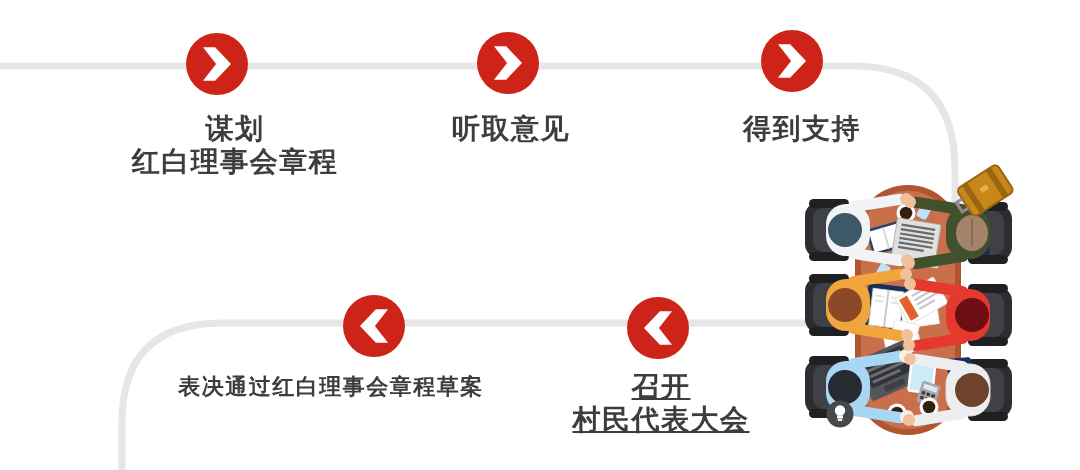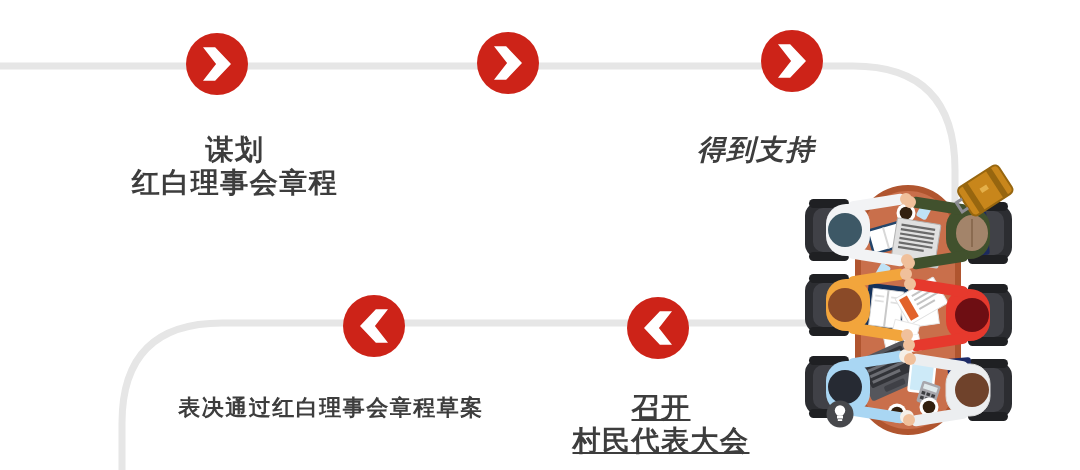--- a/index.html
+++ b/index.html
@@ -17,7 +17,7 @@
   .label{
     position:absolute;z-index:3;transform:translateX(-50%);
     text-align:center;font-weight:700;color:#3d3d3d;
-    font-size:28px;line-height:33px;letter-spacing:1.5px;white-space:nowrap;margin-top:21px;
+    font-size:28px;line-height:33px;letter-spacing:1.5px;white-space:nowrap;
   }
   .label span{display:block;}
   .label-big{font-size:22px;}

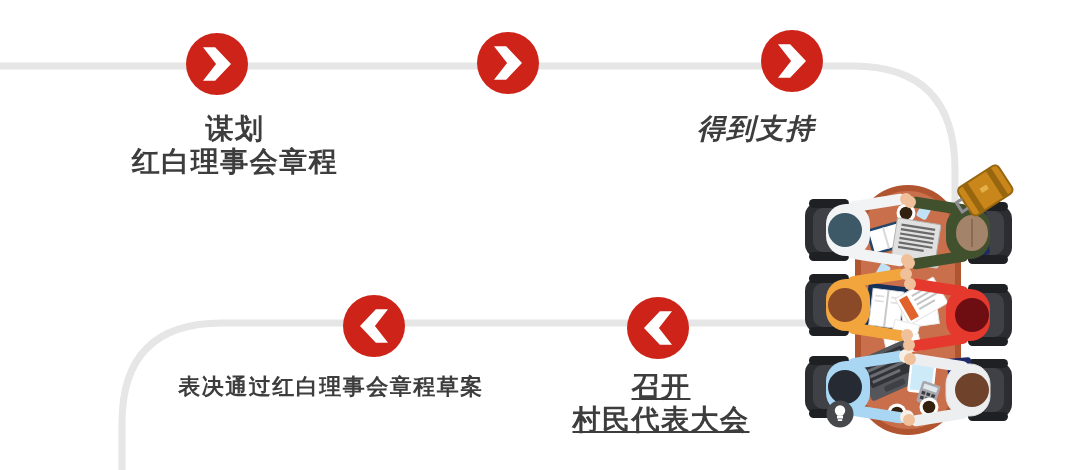--- a/index.html
+++ b/index.html
@@ -63,6 +63,7 @@
     <span>红白理事会章程</span>
   </div>
   <div class="label" style="left:511px;top:112px;">
+    <span>听取意见</span>
   </div>
   <div class="label" style="left:756px;top:112px;font-style:italic;">
     <span>得到支持</span>

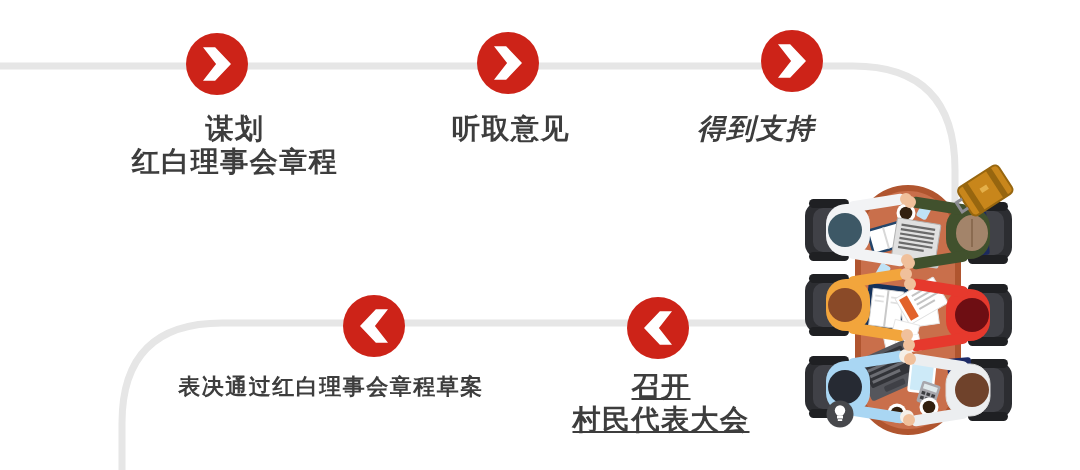--- a/index.html
+++ b/index.html
@@ -65,7 +65,7 @@
   <div class="label" style="left:511px;top:112px;">
     <span>听取意见</span>
   </div>
-  <div class="label" style="left:756px;top:112px;font-style:italic;">
+  <div class="label" style="left:802px;top:112px;">
     <span>得到支持</span>
   </div>
   <div class="label" style="left:661px;top:370px;text-decoration:underline;">

